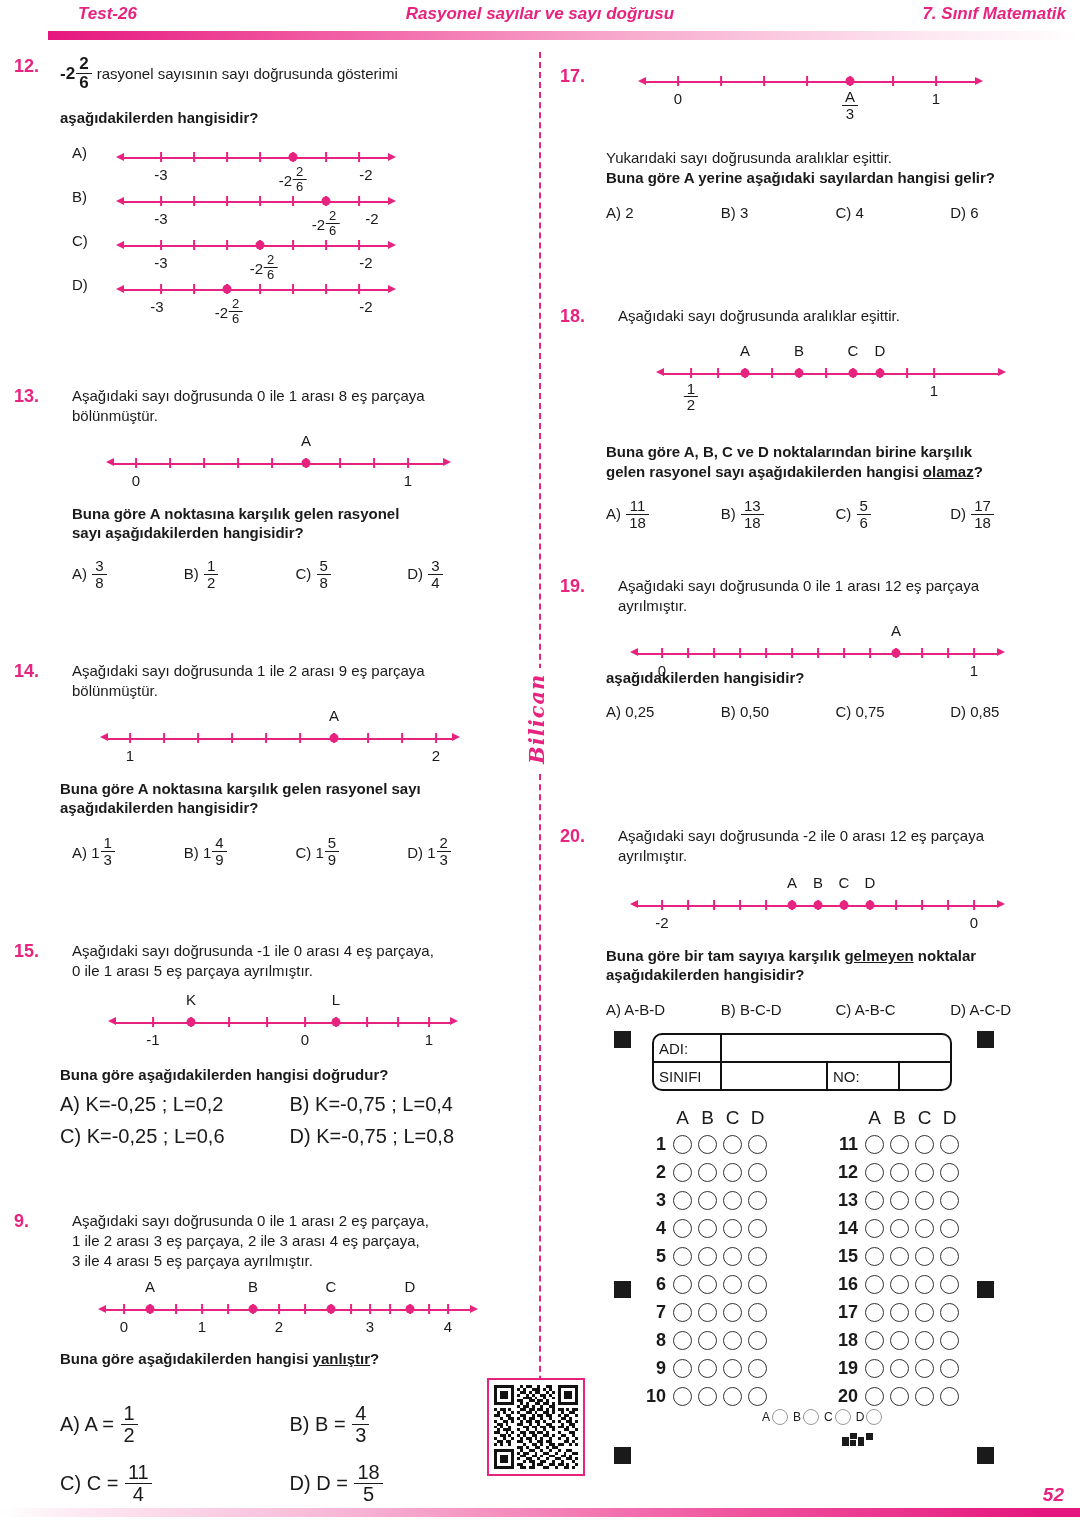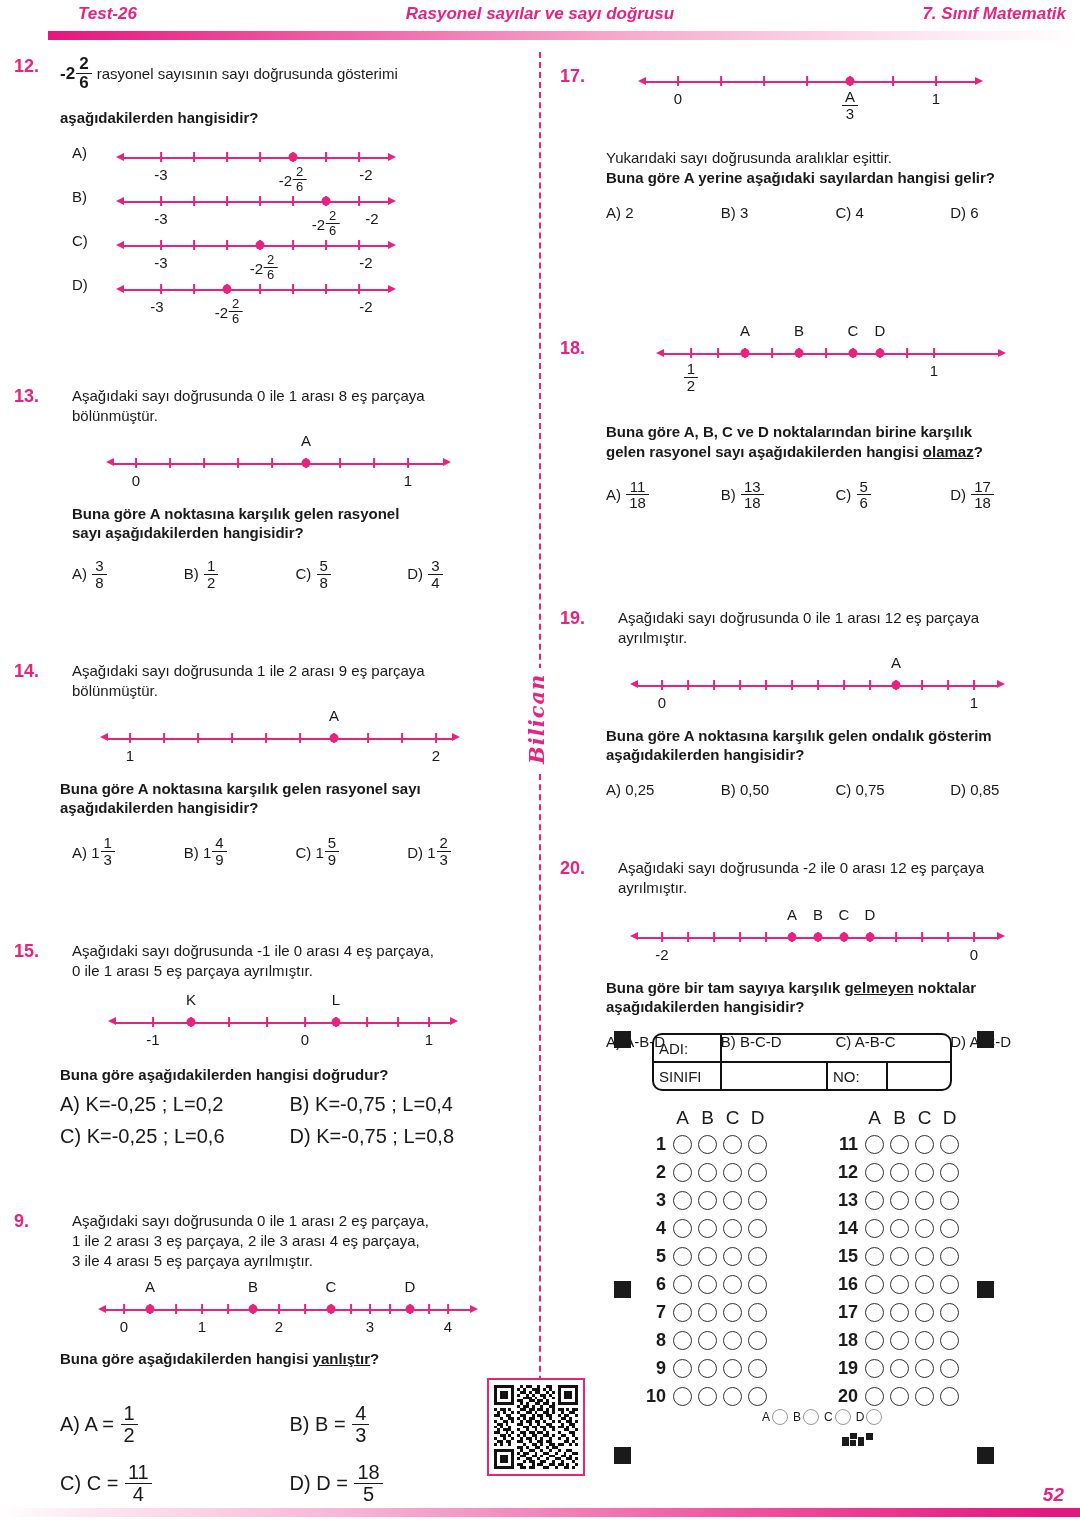--- a/index.html
+++ b/index.html
@@ -534,6 +534,7 @@
   <div class="q" style="height:270px;">
     <div class="qnum">18.</div>
     <div class="qbody">
+      <div class="stem">Aşağıdaki sayı doğrusunda aralıklar eşittir.</div>
       <div class="nl" style="margin:32px 0 0 38px;width:350px;height:30px;">
         <div class="axis" style="left:6px;right:6px;"></div>
         <div class="arw l" style="left:0;margin-top:-4.5px;"></div>

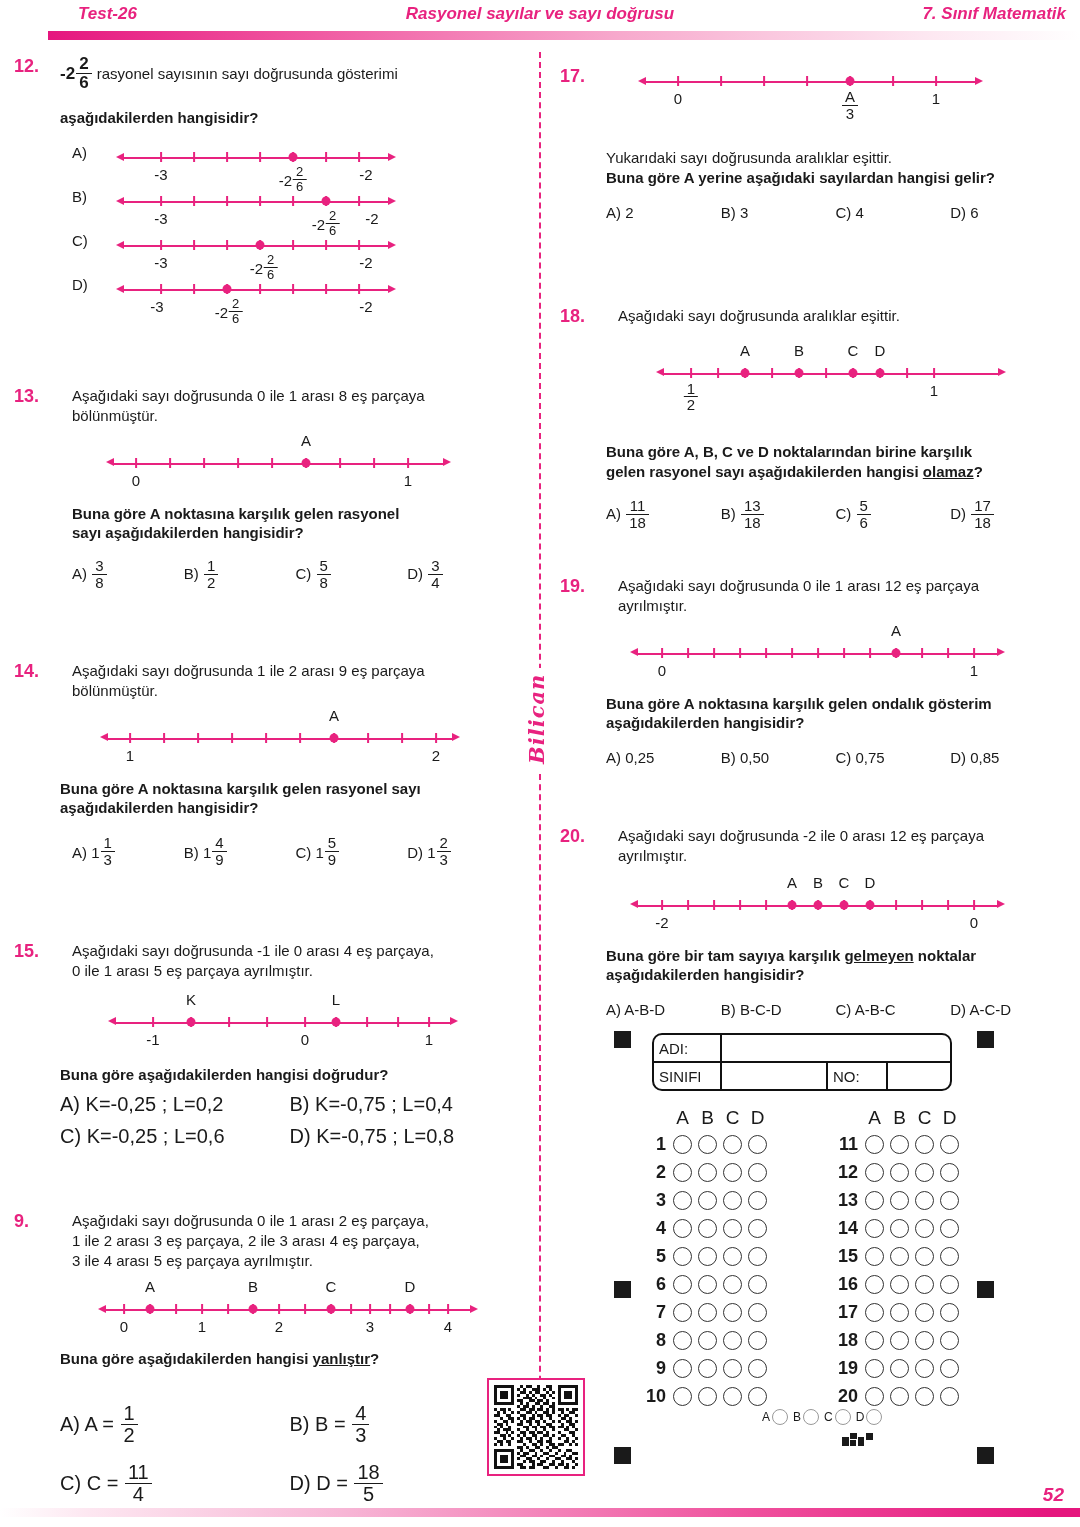--- a/index.html
+++ b/index.html
@@ -615,7 +615,6 @@
         <div class="lblb" style="left:32px;">0</div>
         <div class="lblb" style="left:344px;">1</div>
       </div>
-      <div class="stem b" style="margin-top:26px;margin-left:-12px;">Buna göre A noktasına karşılık gelen ondalık gösterim</div>
       <div class="stem b" style="margin-left:-12px;">aşağıdakilerden hangisidir?</div>
       <div class="opts" style="margin-top:16px;margin-left:-12px;">
         <div>A) 0,25</div>

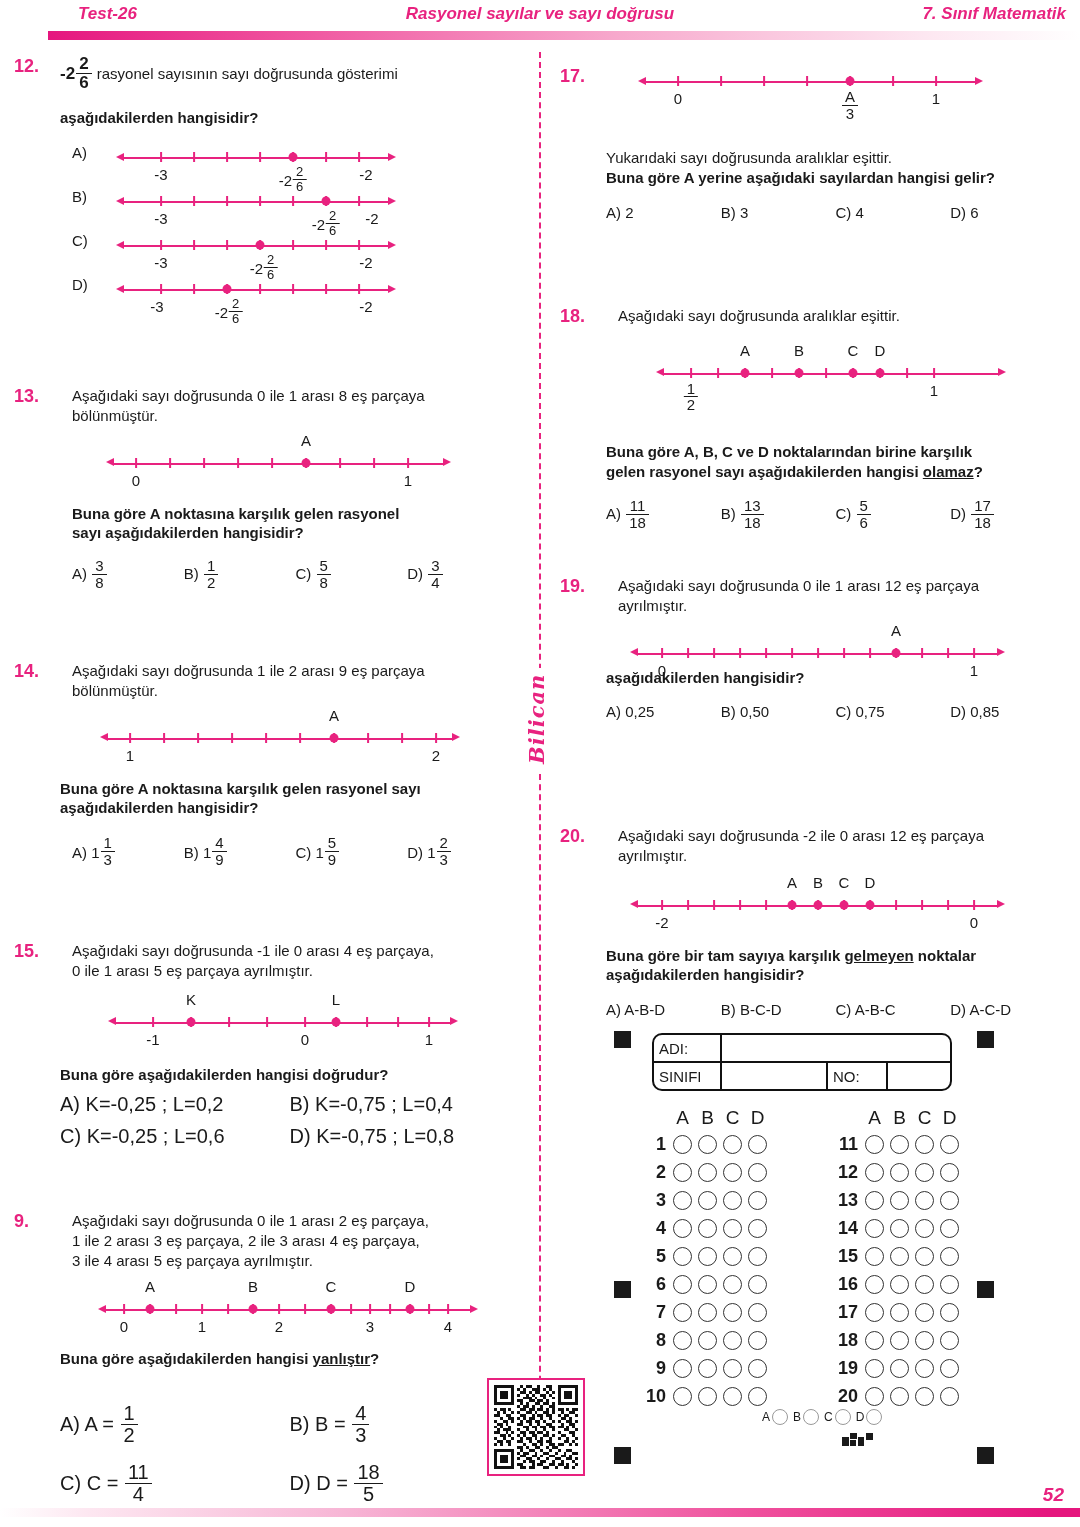--- a/index.html
+++ b/index.html
@@ -689,7 +689,7 @@
     <div class="idrow">
       <div class="idcell lbl" style="width:68px;">SINIFI</div>
       <div class="idcell lbl" style="width:106px;"></div>
-      <div class="idcell lbl" style="width:60px;">NO:</div>
+      <div class="idcell lbl" style="width:72px;">NO:</div>
       <div class="idcell" style="flex:1;"></div>
     </div>
   </div>

